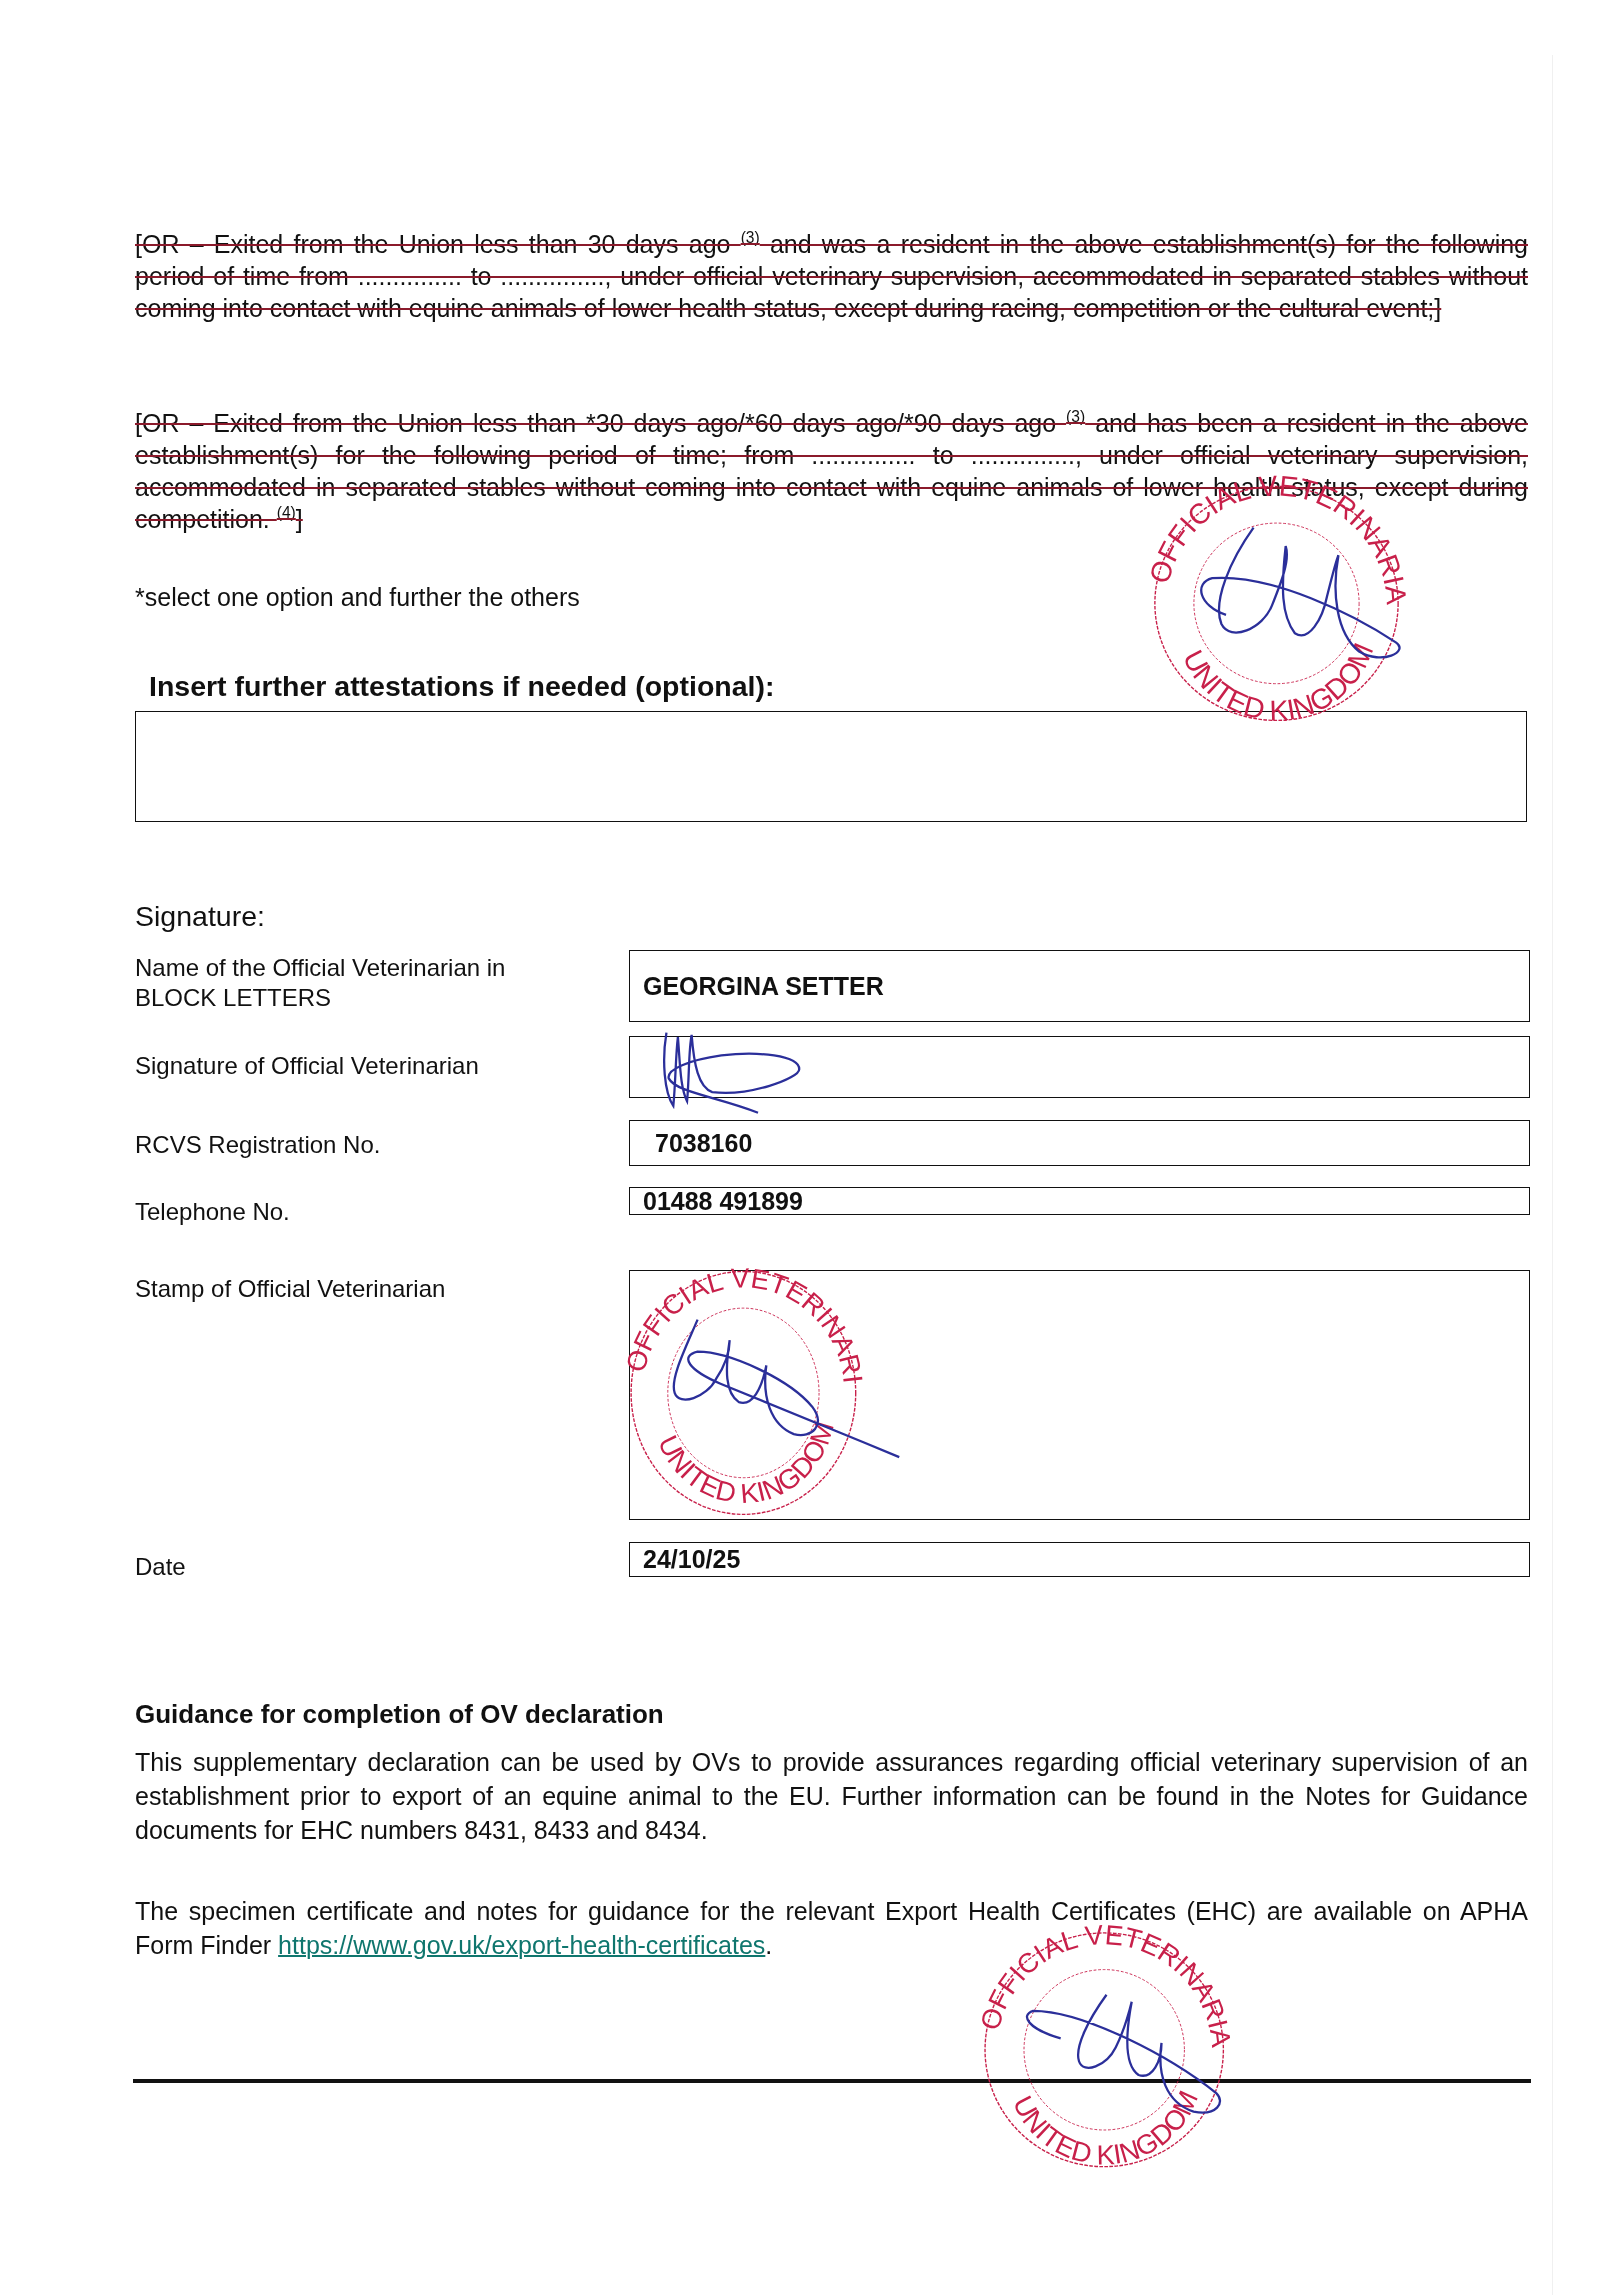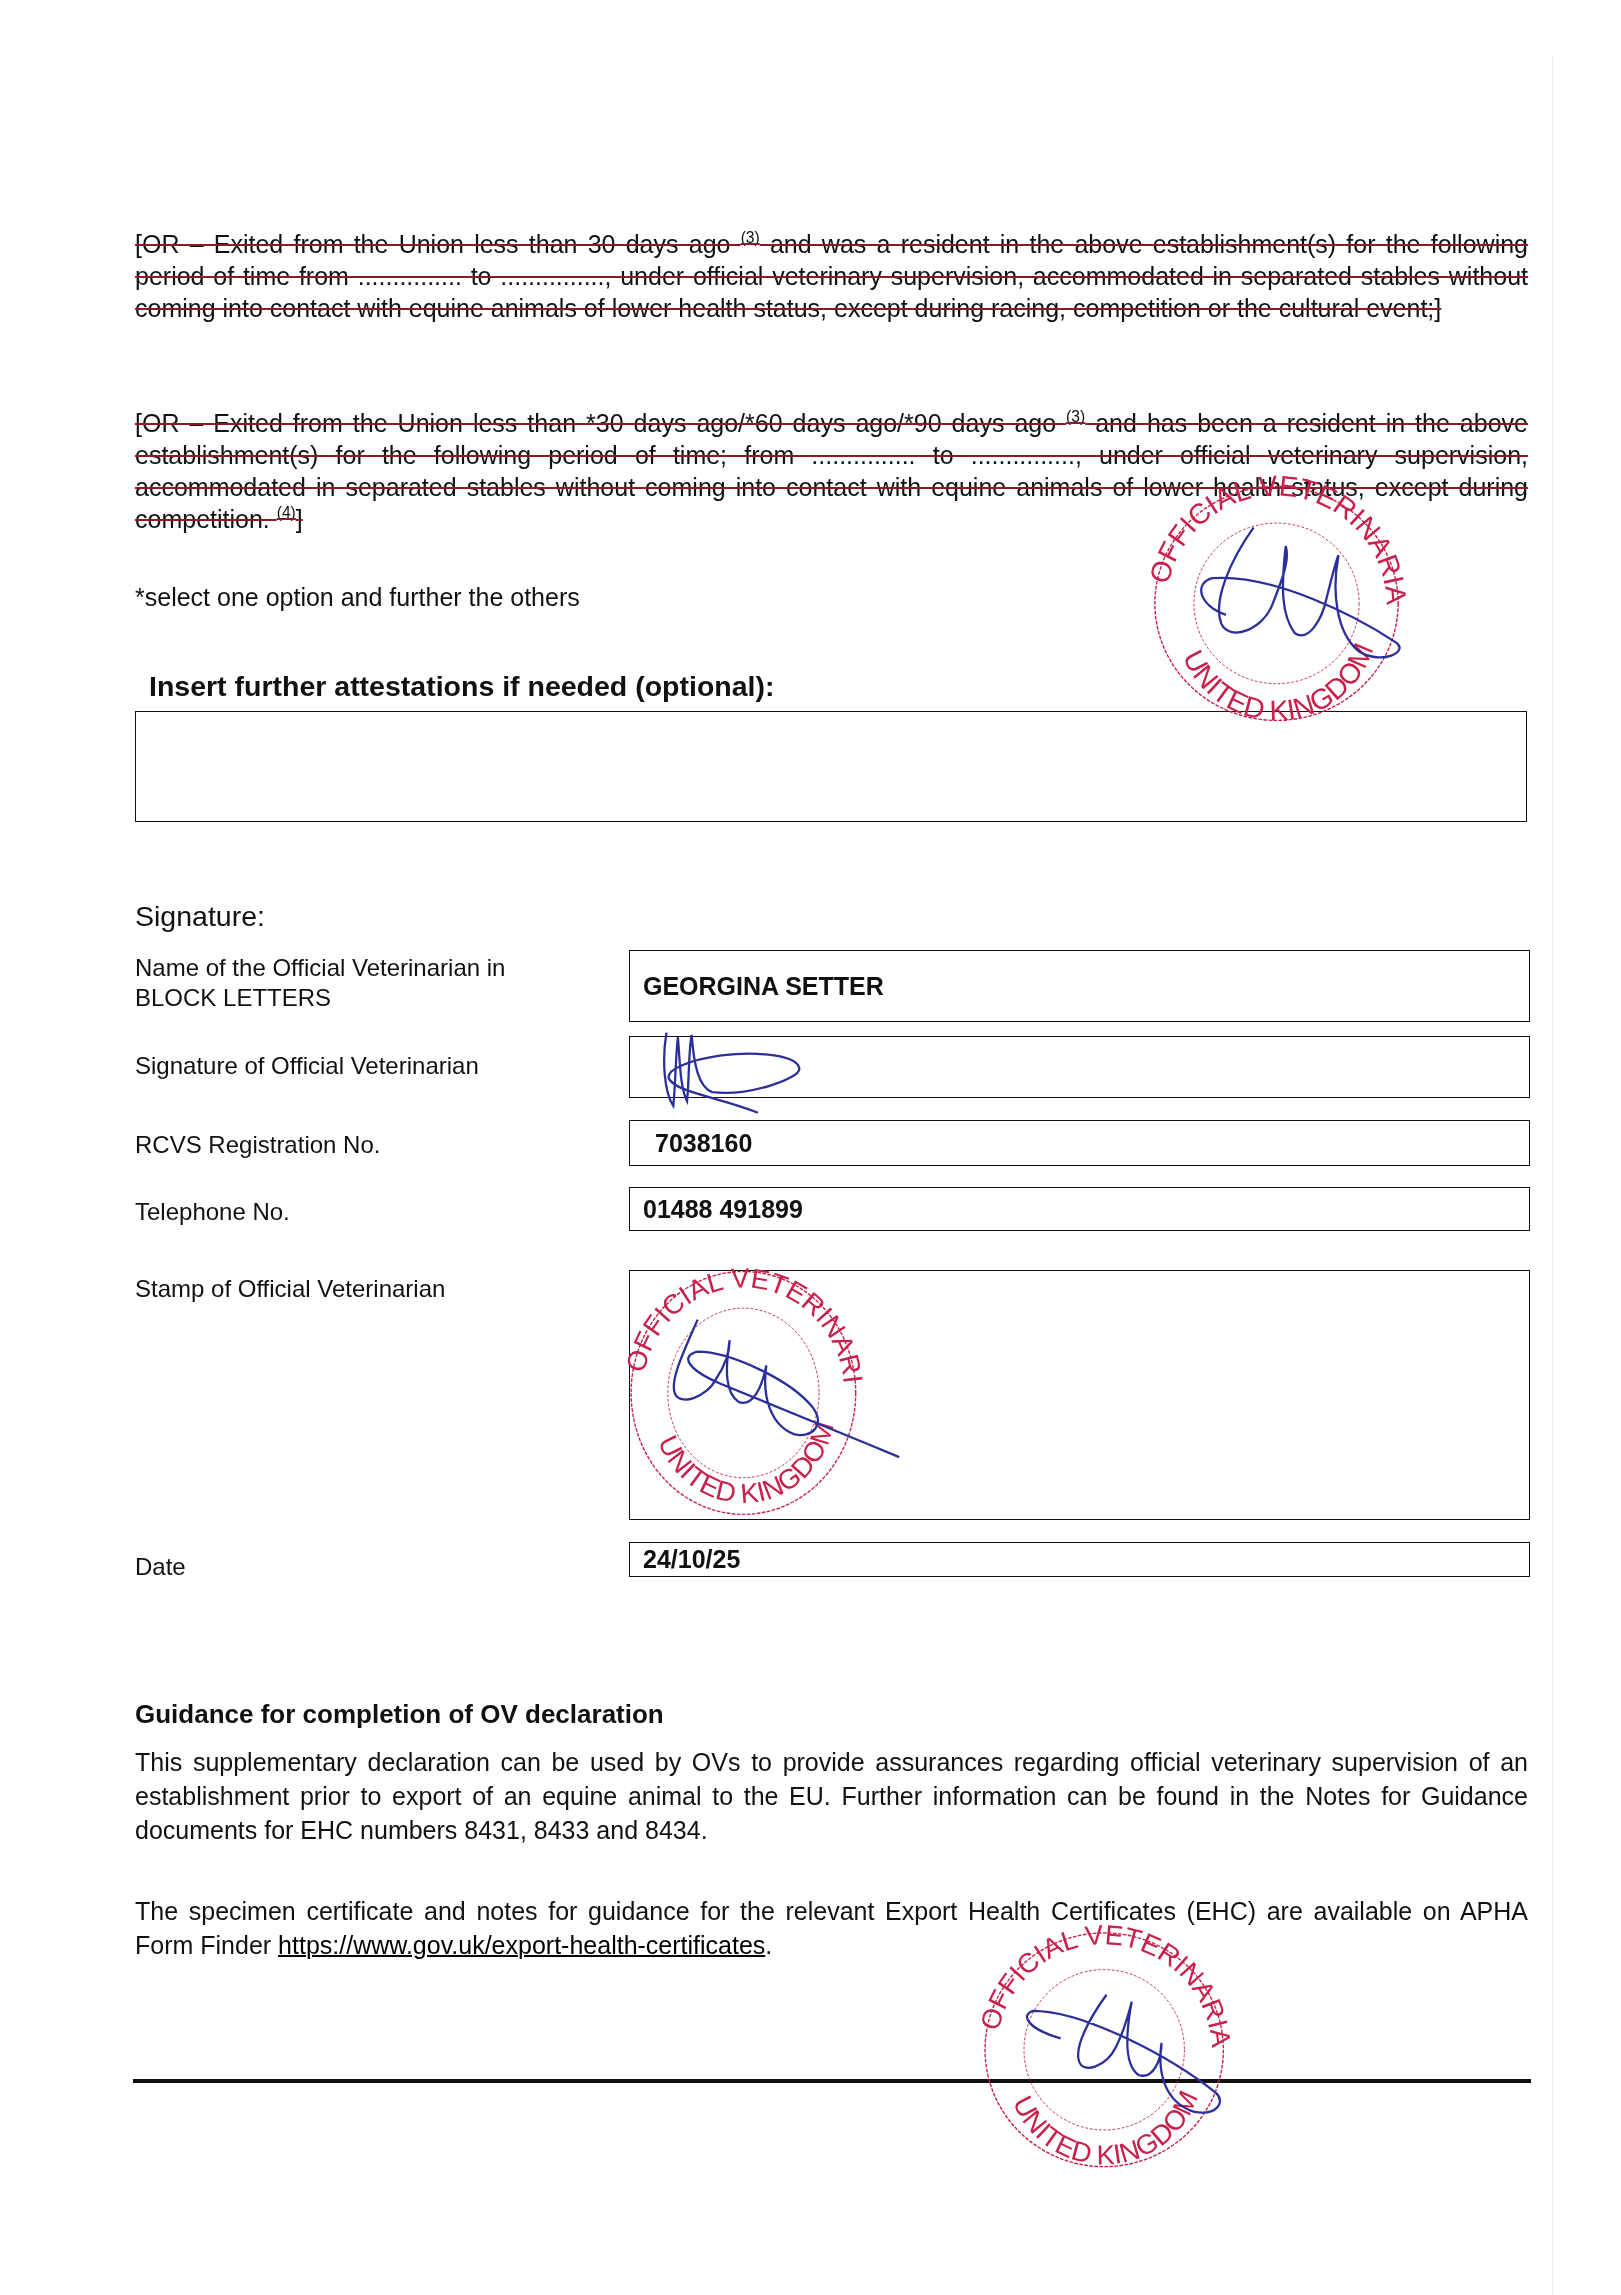--- a/index.html
+++ b/index.html
@@ -73,7 +73,7 @@
 <div class="field" style="top:1120px;height:46px;padding-left:25px;">7038160</div>
 
 <div class="row-label" style="top:1197px;">Telephone No.</div>
-<div class="field" style="top:1187px;height:44px;">01488 491899</div>
+<div class="field" style="top:1187px;height:28px;">01488 491899</div>
 
 <div class="row-label" style="top:1274px;">Stamp of Official Veterinarian</div>
 <div class="field" style="top:1270px;height:250px;"></div>

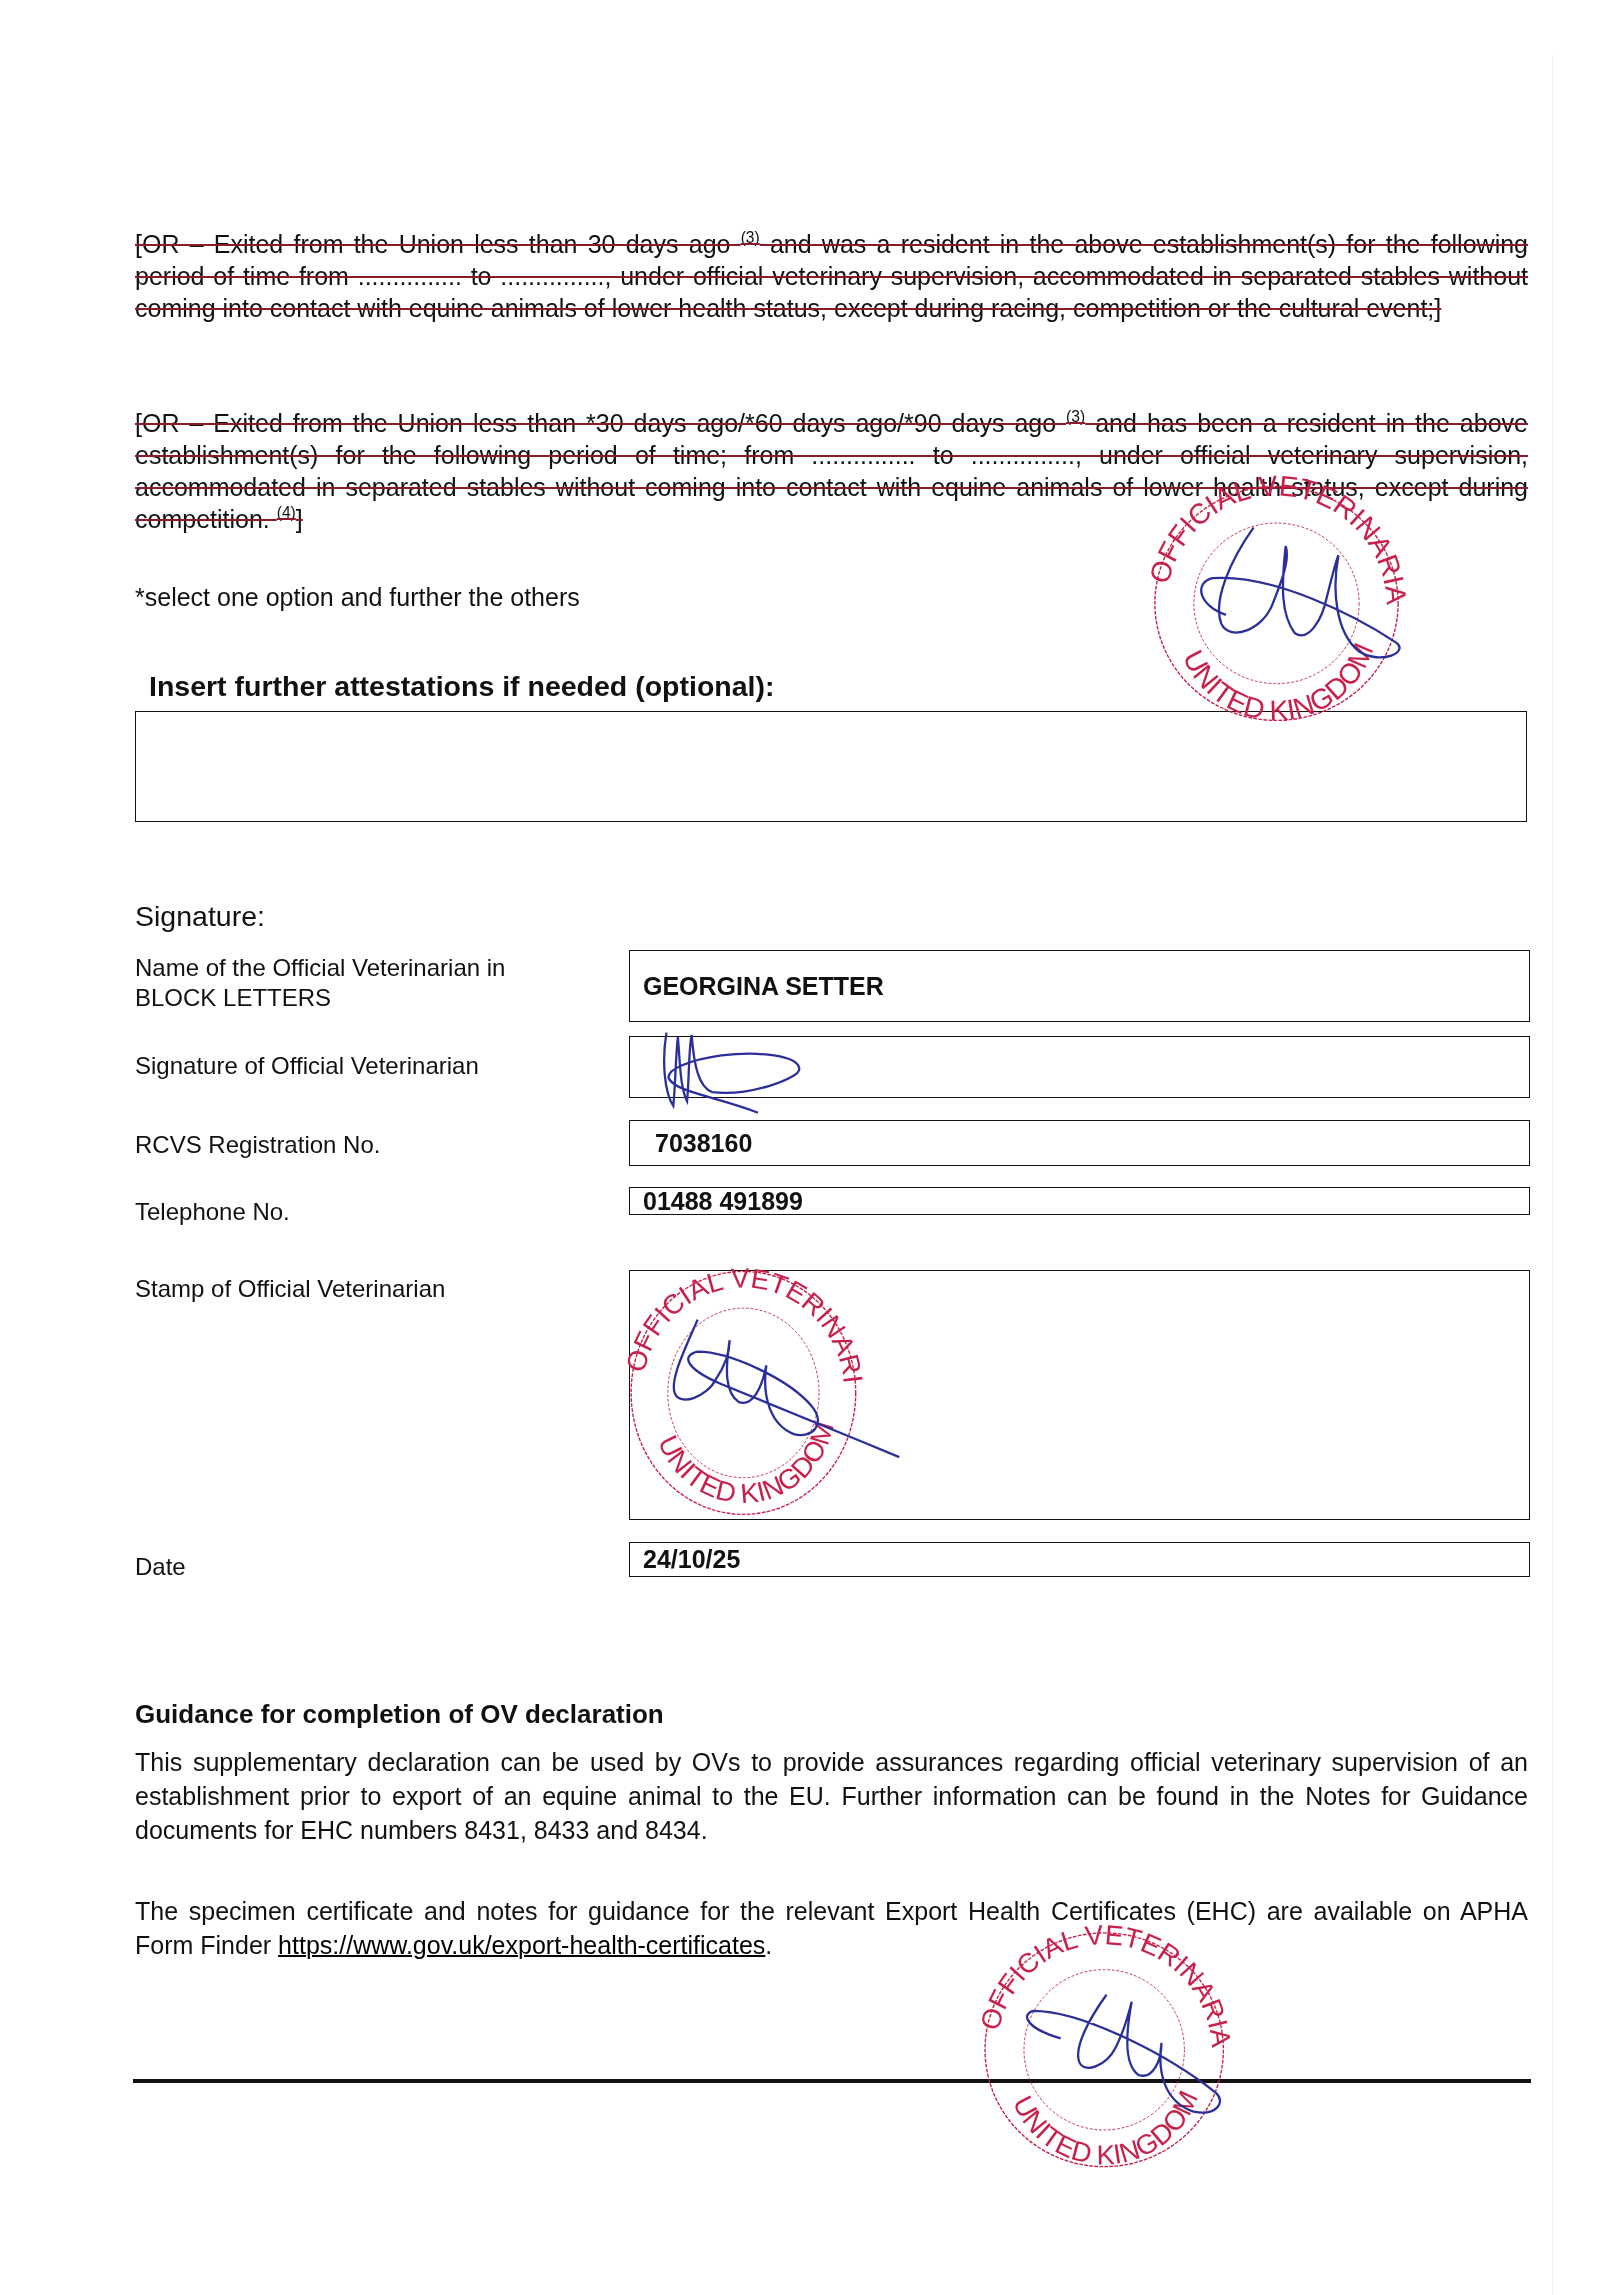--- a/index.html
+++ b/index.html
@@ -23,7 +23,7 @@
            font-size: 25px; font-weight: bold; padding-left: 13px; display: flex; align-items: center; }
 
   .guide-heading { position: absolute; left: 135px; top: 1699px; font-size: 26px; font-weight: bold; }
-  .link { color: #000000; text-decoration: underline; text-decoration-thickness: 1.8px; }
+  .link { color: #0f766e; text-decoration: underline; text-decoration-thickness: 1.8px; }
 
   .footer-rule { position: absolute; left: 133px; top: 2079px; width: 1398px; height: 4.1px; background: #111; }
   .footer { position: absolute; left: 135px; top: 2089px; font-size: 20px; line-height: 26px; }

